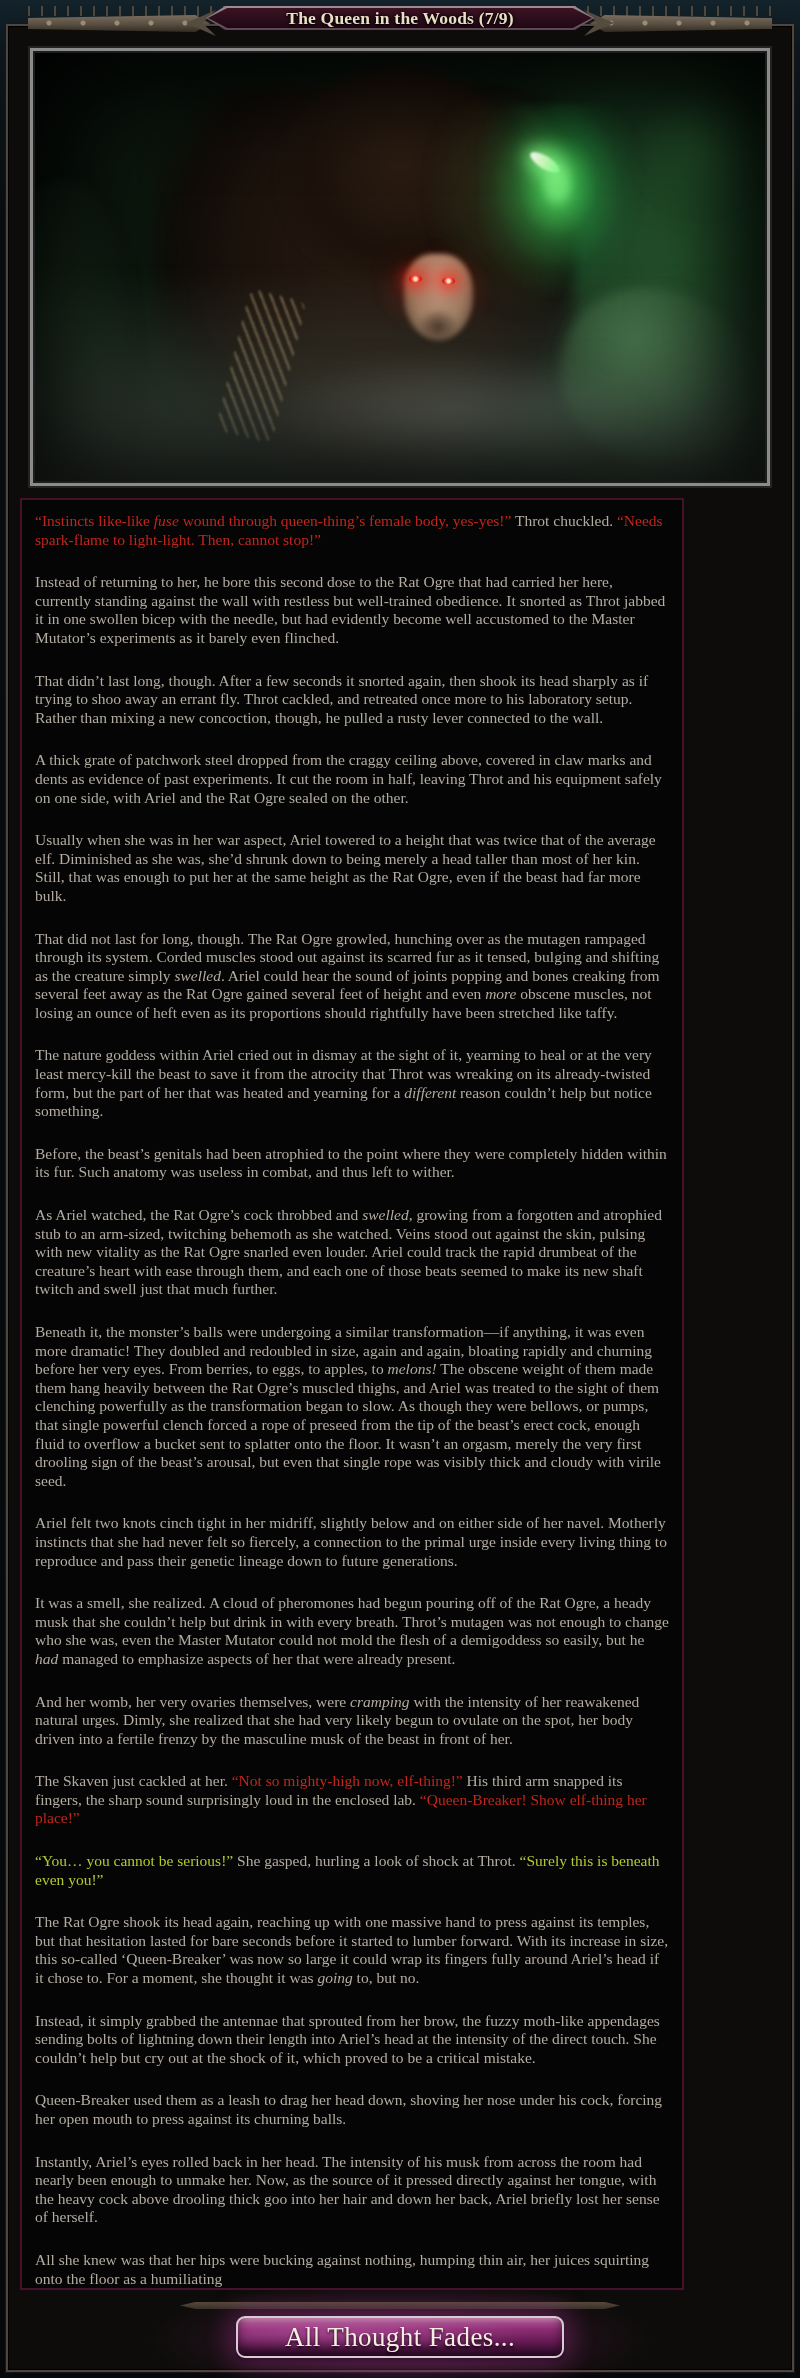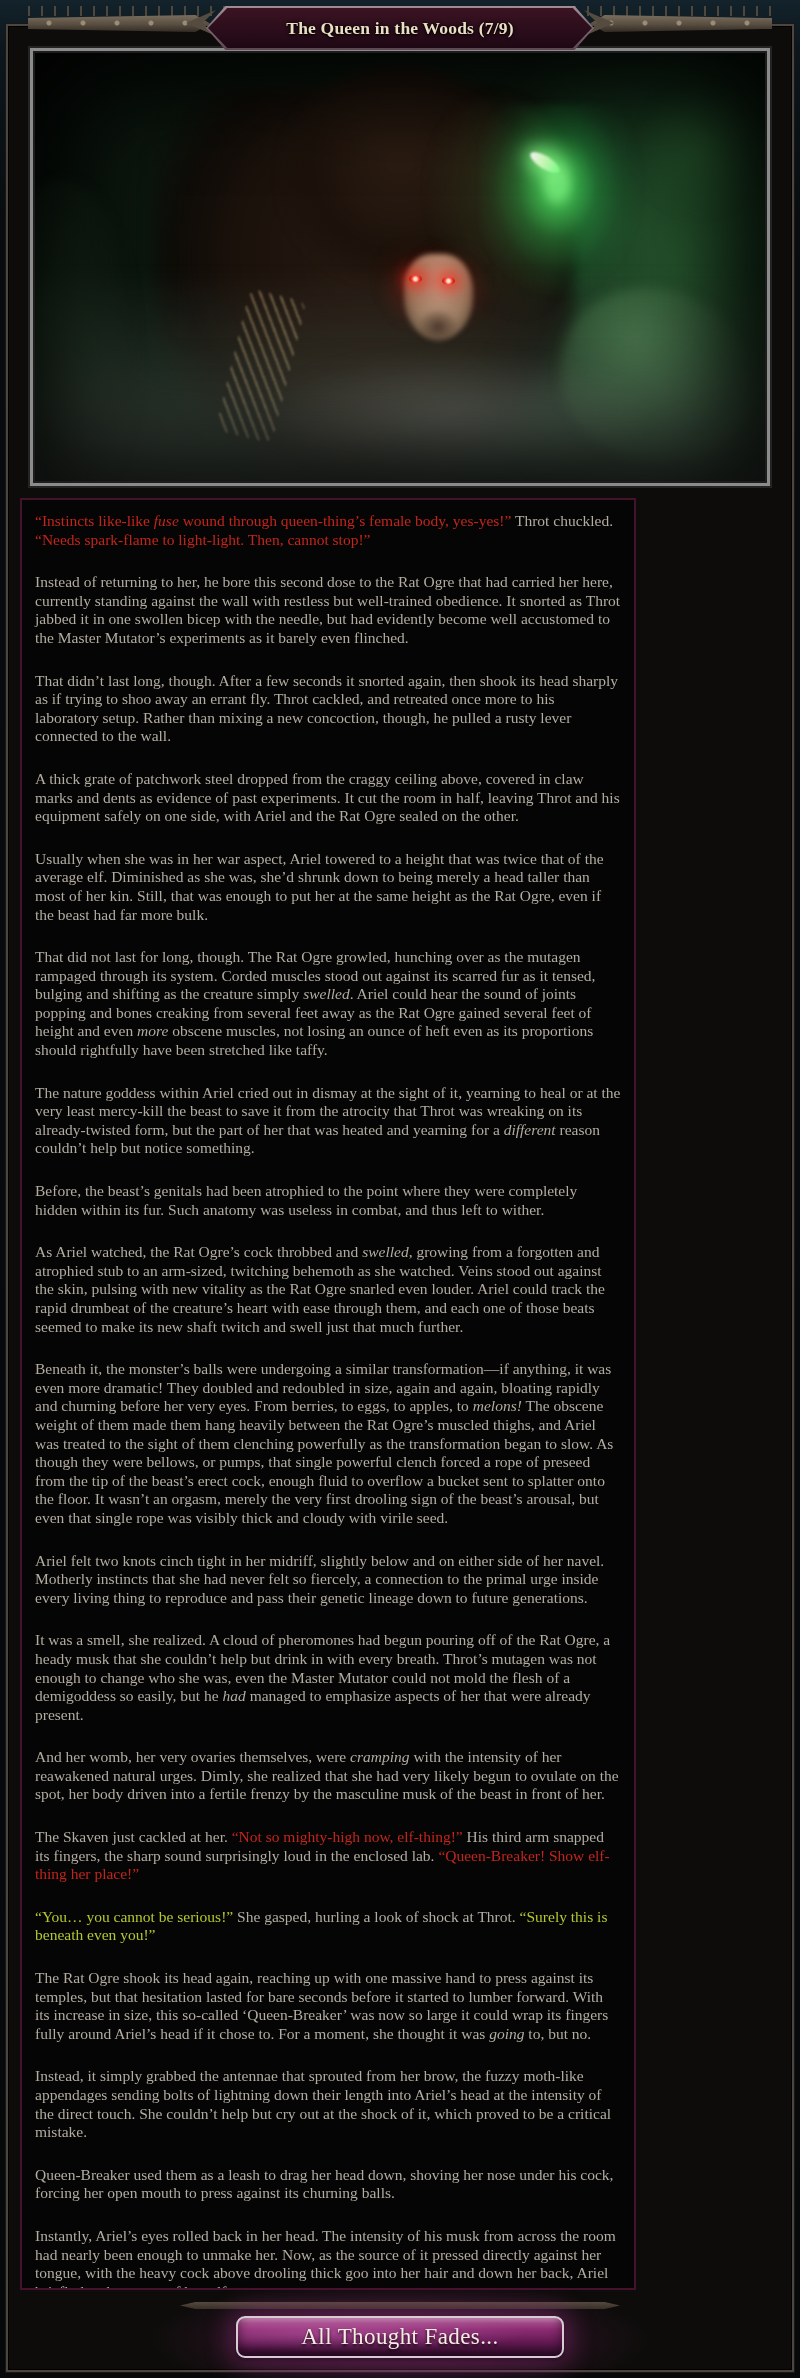--- a/index.html
+++ b/index.html
@@ -41,7 +41,7 @@
   .chev.left  { left:158px;  clip-path: polygon(100% 0, 0 50%, 100% 100%, 55% 50%); }
   .chev.right { right:158px; clip-path: polygon(0 0, 100% 50%, 0 100%, 45% 50%); }
   .plate-outer {
-    position:absolute; left:178px; top:4px; width:388px; height:44px;
+    position:absolute; left:178px; top:4px; width:388px; height:24px;
     background: linear-gradient(180deg,#a08e92,#5c4450);
     clip-path: polygon(0 50%, 5% 0, 95% 0, 100% 50%, 95% 100%, 5% 100%);
   }

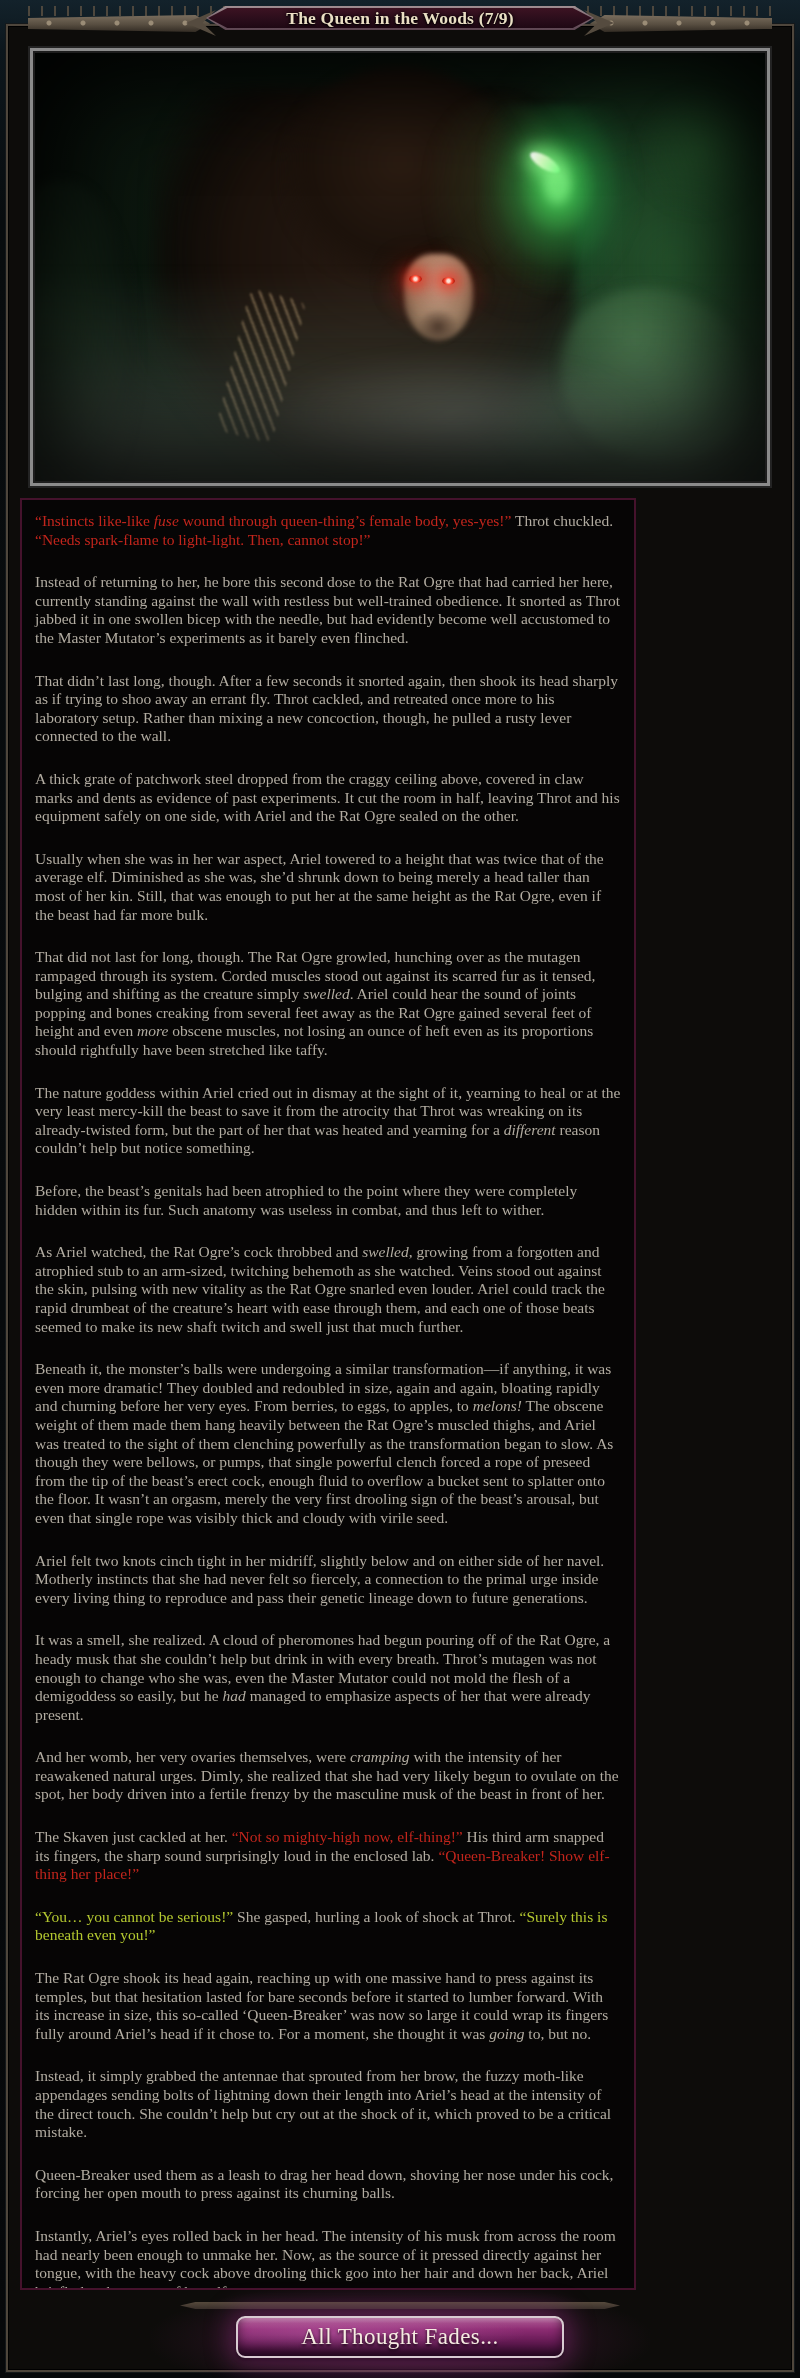--- a/index.html
+++ b/index.html
@@ -138,7 +138,7 @@
 
   
   .story-box {
-    position:absolute; left:20px; top:498px; width:616px; height:1792px;
+    position:absolute; left:20px; top:498px; width:664px; height:1792px;
     border:2px solid #45122c; background:#060505;
     padding:12px 13px; overflow:hidden; z-index:6;
   }

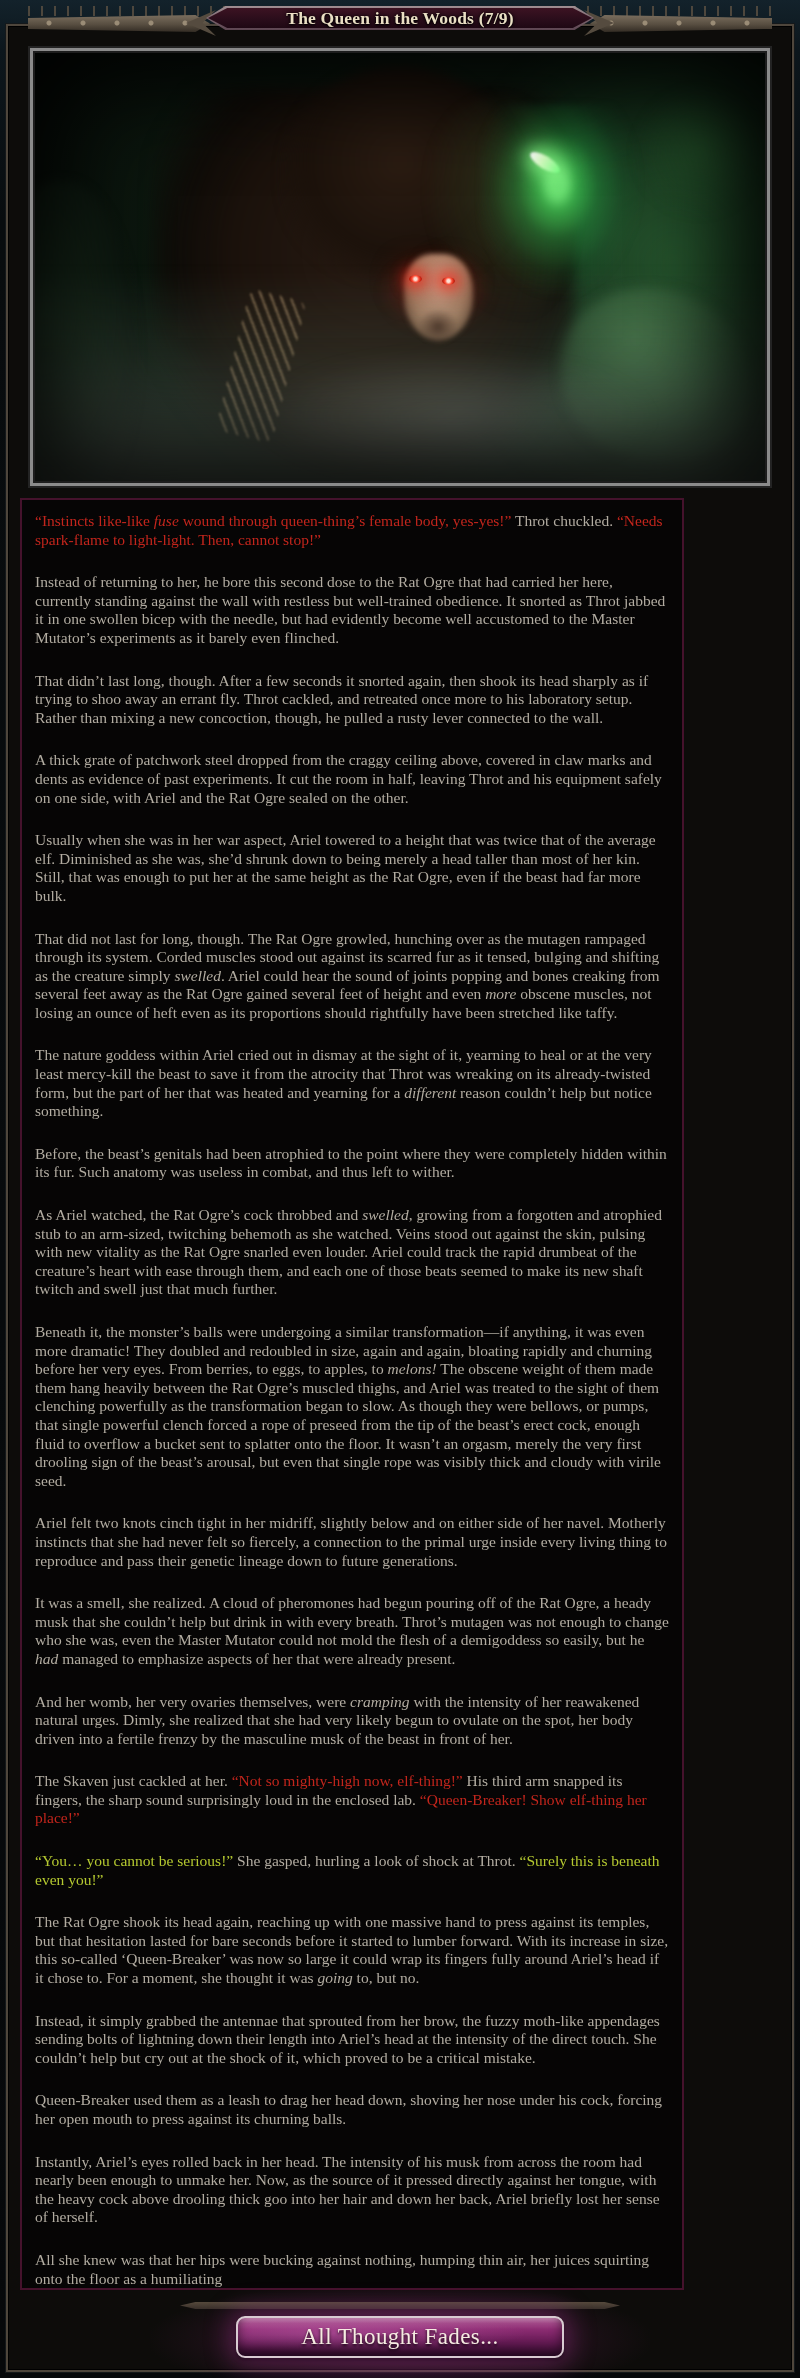--- a/index.html
+++ b/index.html
@@ -170,7 +170,7 @@
     display:flex; align-items:center; justify-content:center;
   }
   .continue-btn span {
-    color:#f6ece2; font-size:23px; letter-spacing:.4px;
+    color:#f6ece2; font-size:27px; letter-spacing:.4px;
     text-shadow: 0 2px 3px rgba(0,0,0,.85);
   }
 </style>

